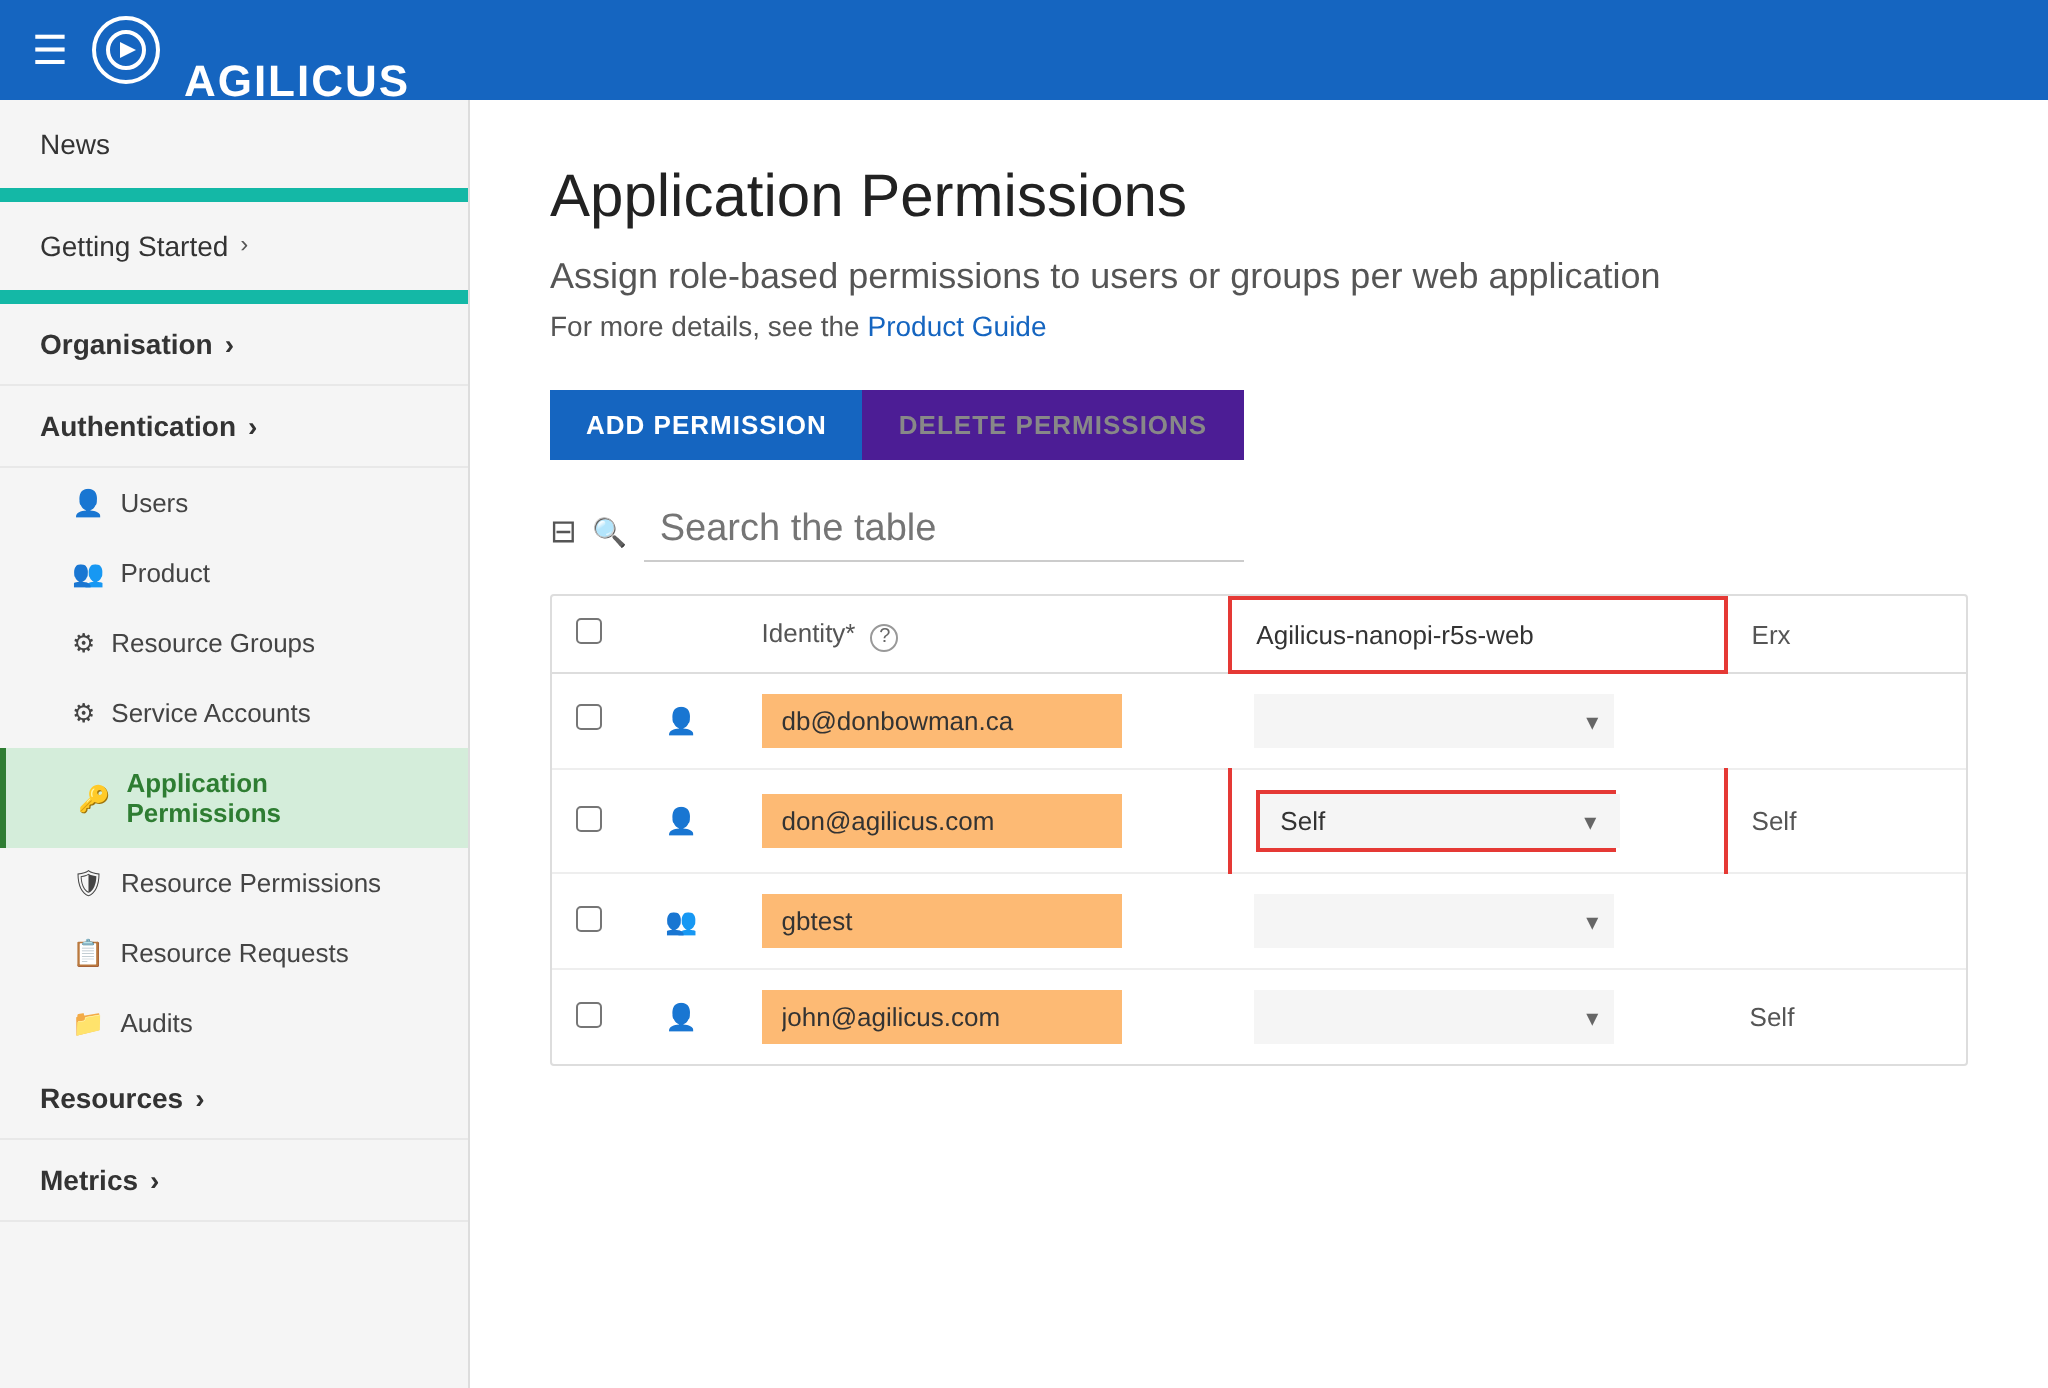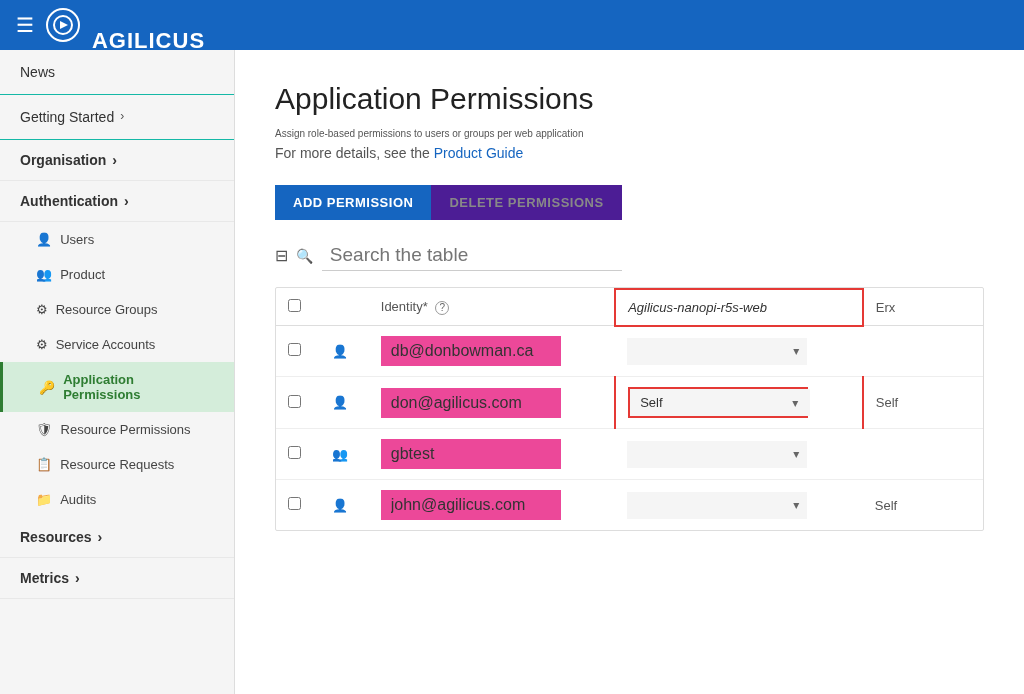--- a/index.html
+++ b/index.html
@@ -58,7 +58,7 @@
       cursor: pointer;
       font-size: 14px;
       color: #333;
-      border-bottom: 1px solid #14b8a6;
+      border-bottom: 7px solid #14b8a6;
       display: flex;
       align-items: flex-start;
       gap: 6px;

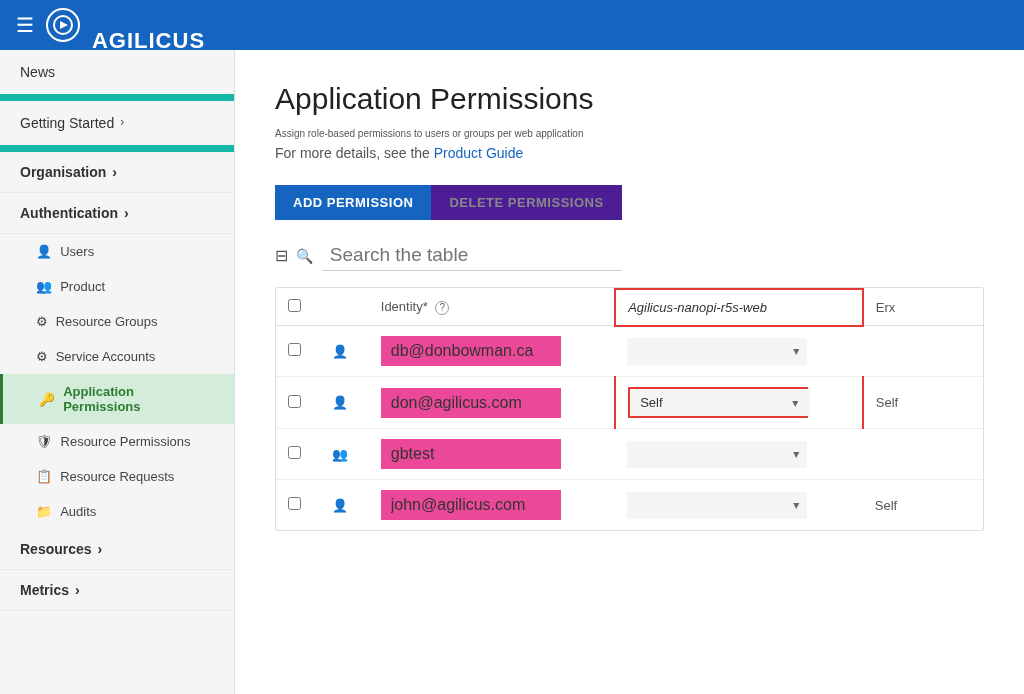--- a/index.html
+++ b/index.html
@@ -106,7 +106,7 @@
       margin-bottom: 12px;
     }
     .page-subtitle {
-      font-size: 10px;
+      font-size: 18px;
       color: #555;
       margin-bottom: 6px;
     }

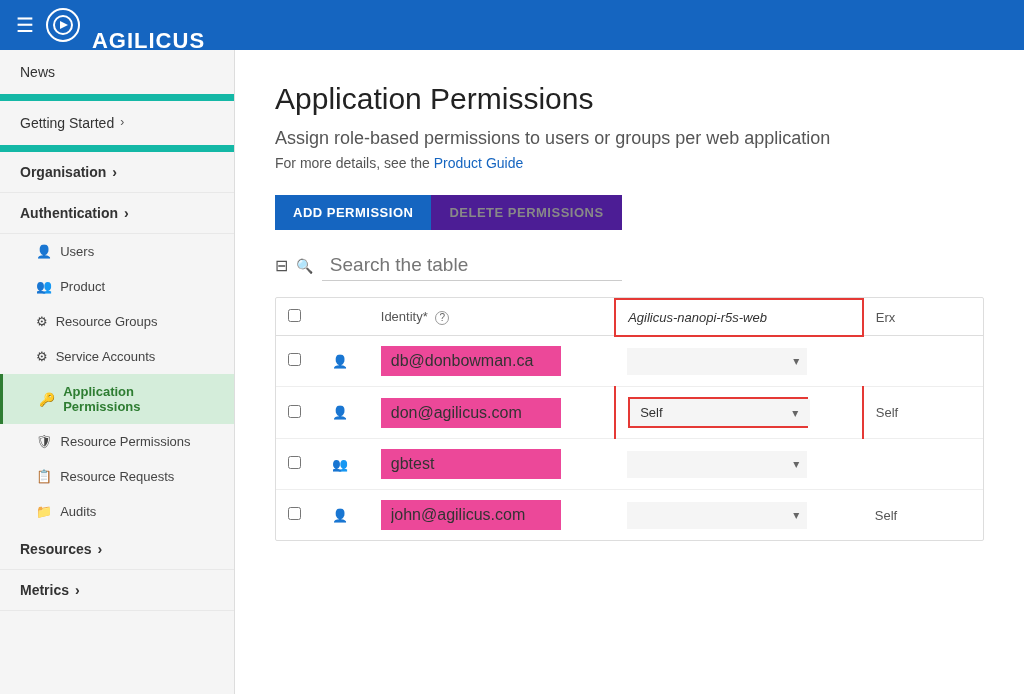--- a/index.html
+++ b/index.html
@@ -362,7 +362,7 @@
               <span>Identity*</span>
               <span style="margin-left:4px; border:1px solid #999; border-radius:50%; width:14px; height:14px; display:inline-flex; align-items:center; justify-content:center; font-size:10px; color:#666;">?</span>
             </th>
-            <th class="app-col" style="border:2px solid #e53935;font-style:italic;">
+            <th class="app-col" style="border:2px solid #e53935;">
               <span>Agilicus-nanopi-r5s-web</span>
             </th>
             <th>Erx</th>

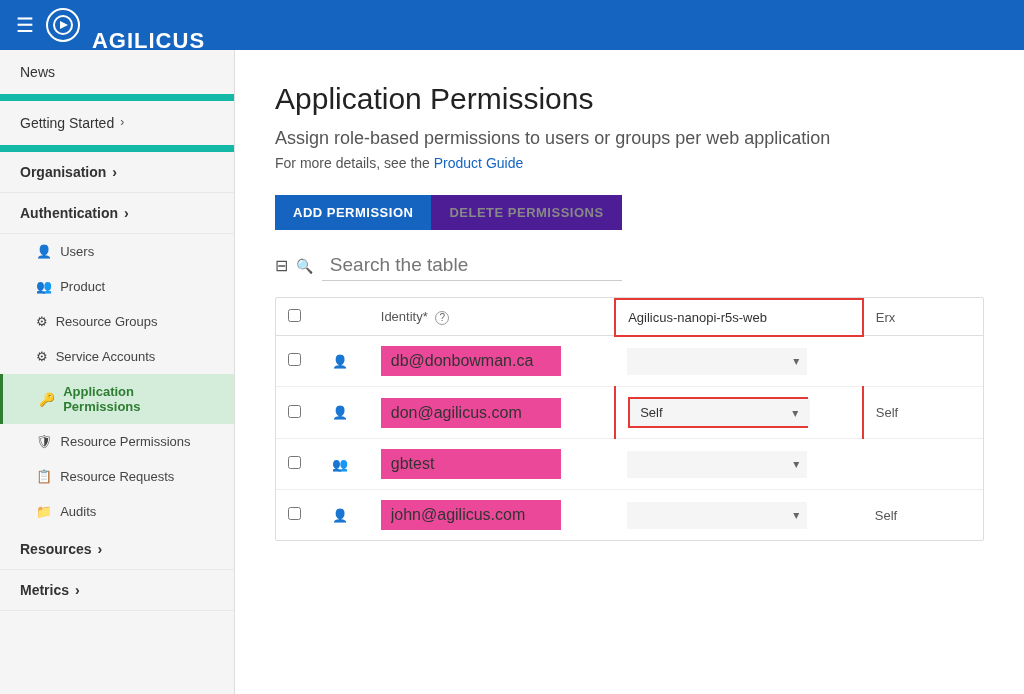--- a/index.html
+++ b/index.html
@@ -212,10 +212,10 @@
     .icon-cell { width: 28px; color: #555; }
     .identity-cell { width: 200px; }
     .identity-input {
-      background: #ec4899;
+      background: #fdba74;
       border: none;
       padding: 6px 10px;
-      font-size: 16px;
+      font-size: 13px;
       color: #333;
       width: 180px;
     }

